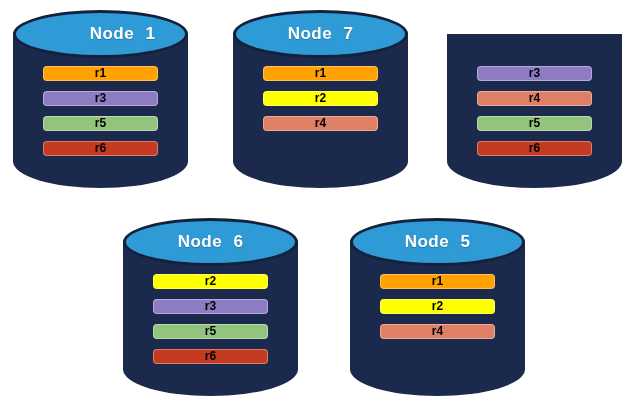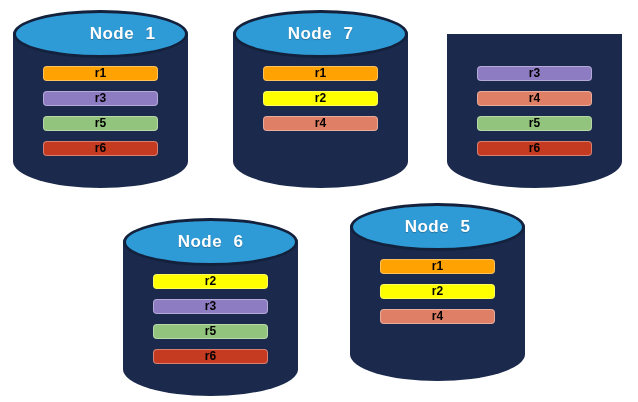--- a/index.html
+++ b/index.html
@@ -99,7 +99,7 @@
       </div>
     </div>
 
-    <div class="node" style="left: 350px; top: 203px;">
+    <div class="node" style="left: 350px; top: 218px;">
       <div class="cyl-body" style="background: rgb(27, 42, 76);"></div>
       <div class="cyl-top" style="background: rgb(47, 155, 214); border-color: rgb(20, 33, 61);">
         <span class="node-title" style="color: rgb(255, 255, 255);">Node 5</span>

